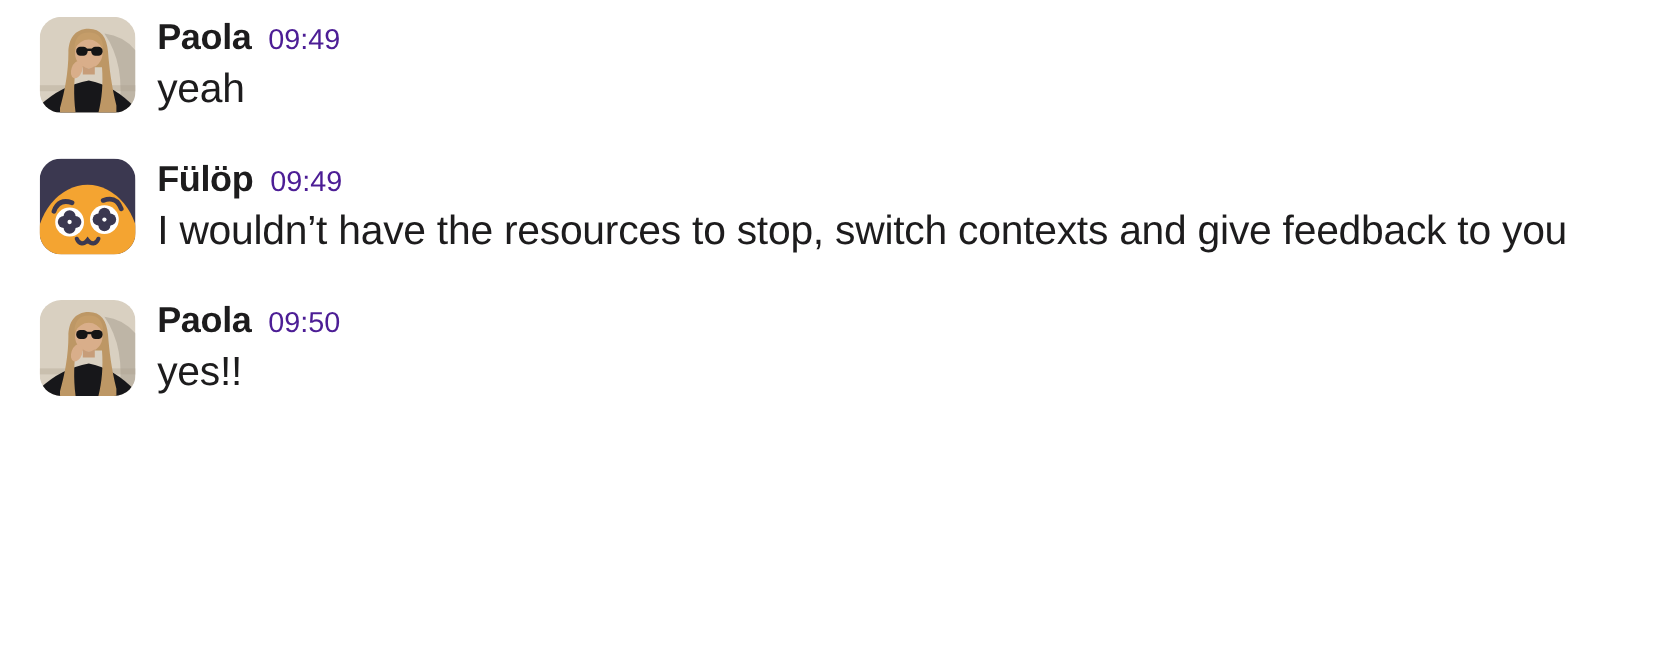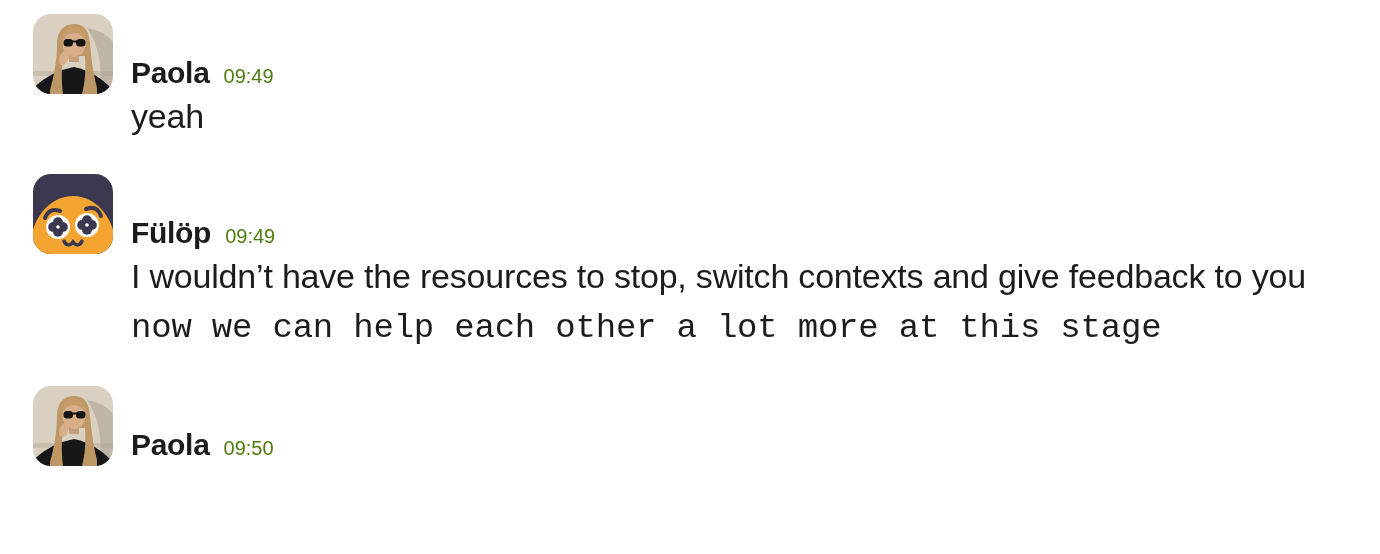--- a/index.html
+++ b/index.html
@@ -45,7 +45,6 @@
     color: #1d1c1d;
     letter-spacing: -0.3px;
     cursor: pointer;
-    margin-top: 41px;
   }
   .time {
     font-size: 20px;

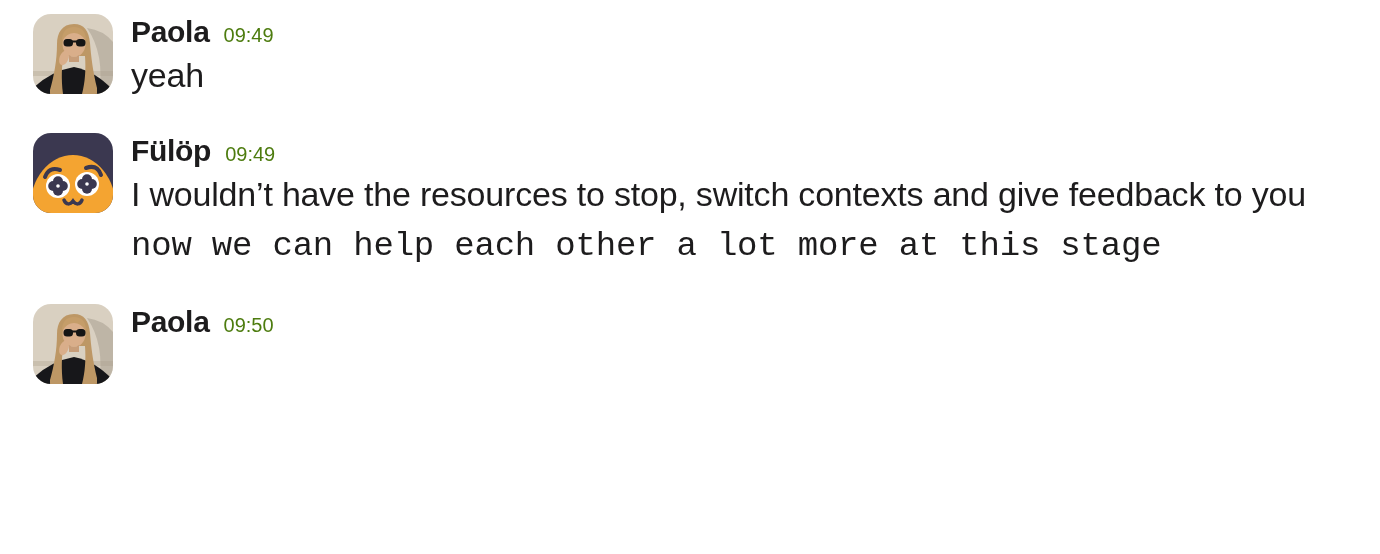--- a/index.html
+++ b/index.html
@@ -47,8 +47,8 @@
     cursor: pointer;
   }
   .time {
-    font-size: 20px;
-    color: #4d7c0f;
+    font-size: 24px;
+    color: #4c1d95;
     cursor: pointer;
   }
   .text {

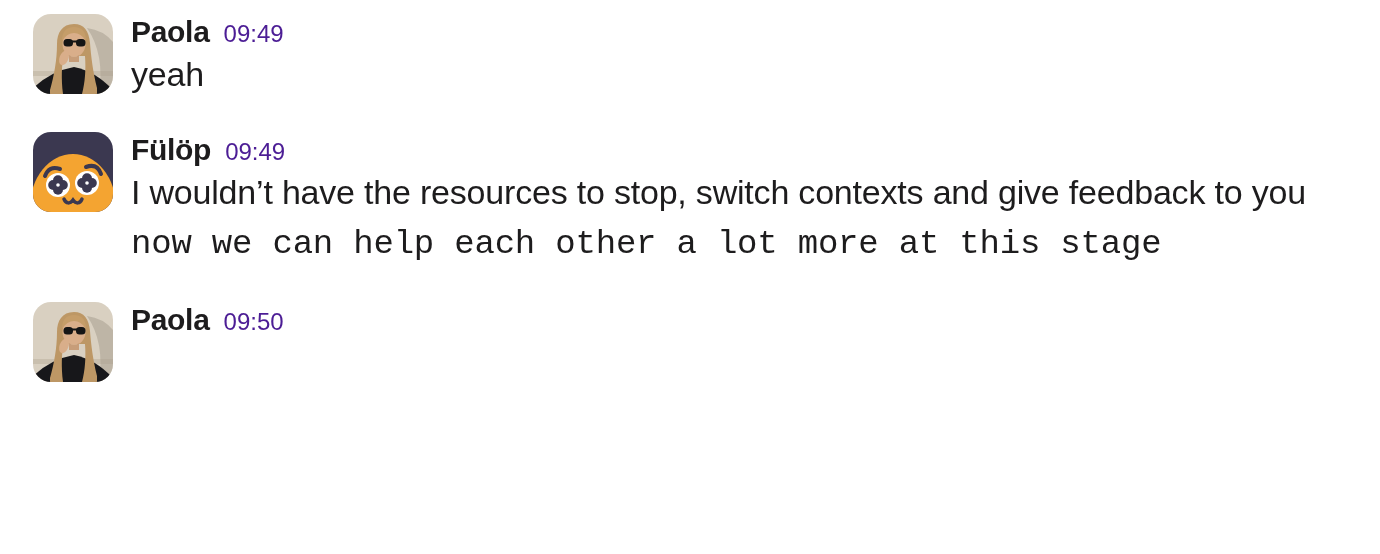--- a/index.html
+++ b/index.html
@@ -120,7 +120,6 @@
         <span class="time">09:49</span>
       </div>
       <div class="text">I wouldn’t have the resources to stop, switch contexts and give feedback to you</div>
-      <div class="text">now we can help each other a lot more at this stage</div>
     </div>
   </div>
 

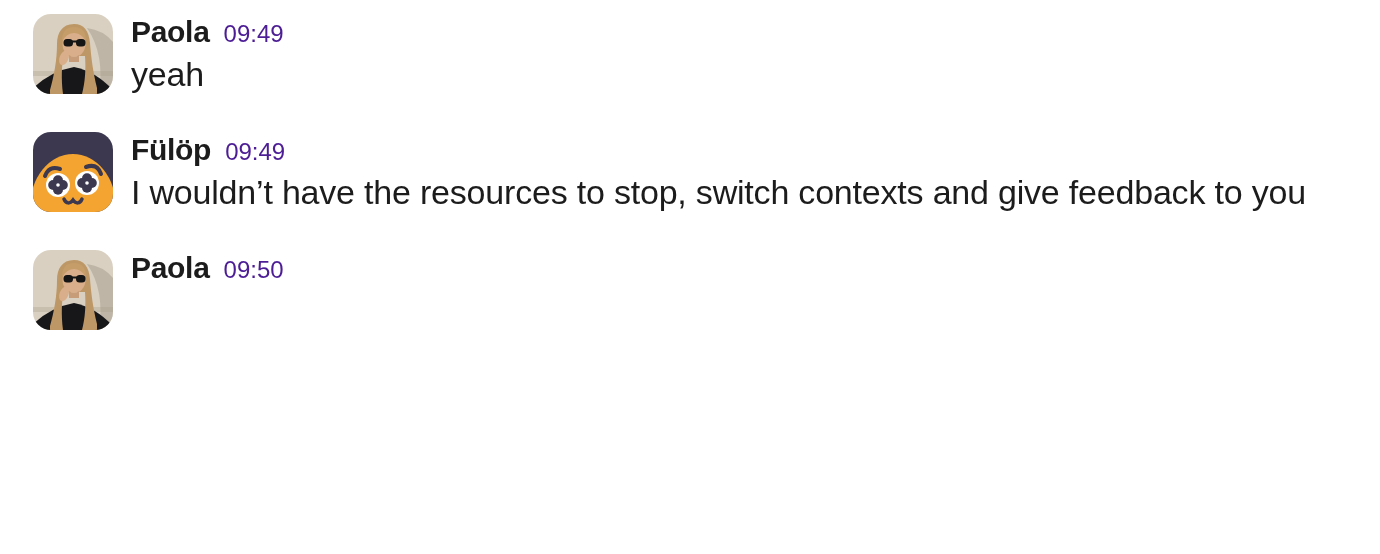--- a/index.html
+++ b/index.html
@@ -145,6 +145,7 @@
         <span class="name">Paola</span>
         <span class="time">09:50</span>
       </div>
+      <div class="text">yes!!</div>
     </div>
   </div>
 

